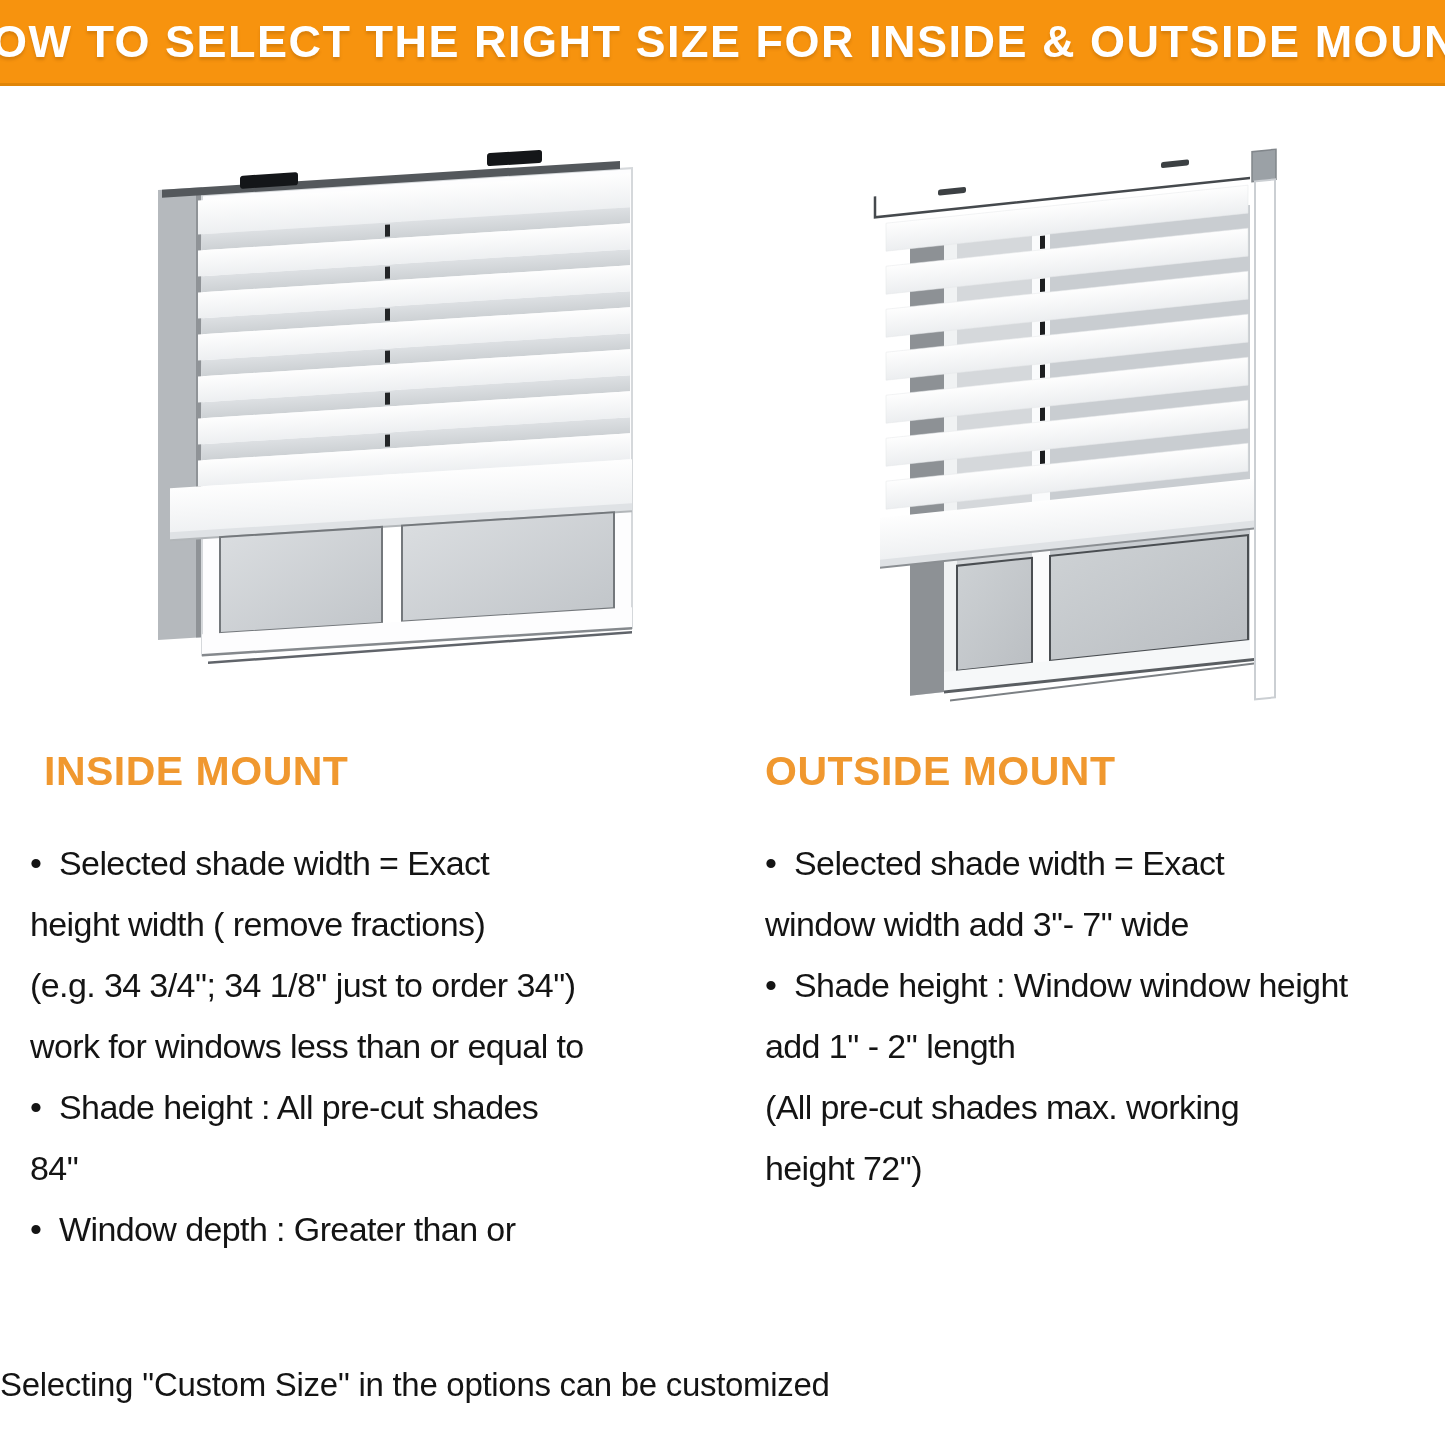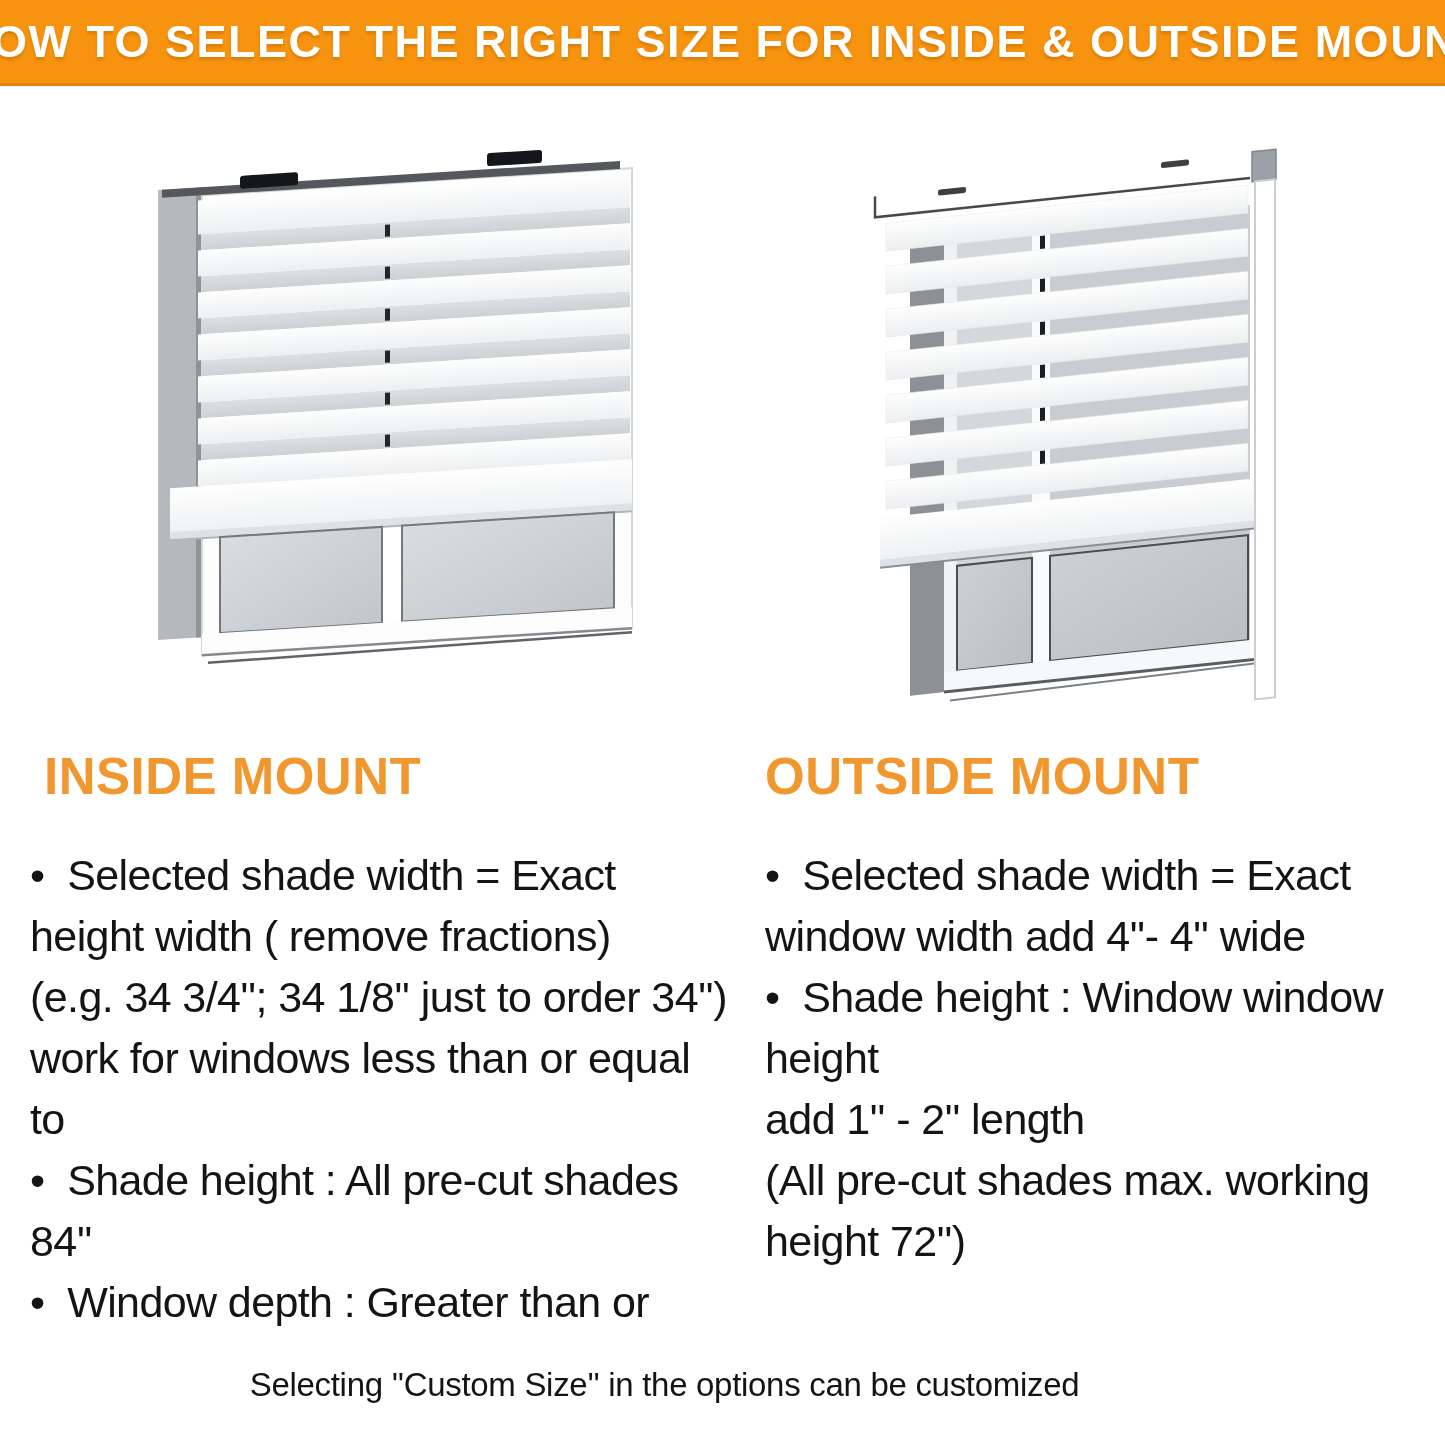--- a/index.html
+++ b/index.html
@@ -44,7 +44,7 @@
   #col-outside { left: 765px; width: 660px; }
   .col h2 {
     color: var(--heading-orange);
-    font-size: 51px;
+    font-size: 41px;
     font-weight: bold;
     letter-spacing: 0.5px;
     line-height: 1.15;

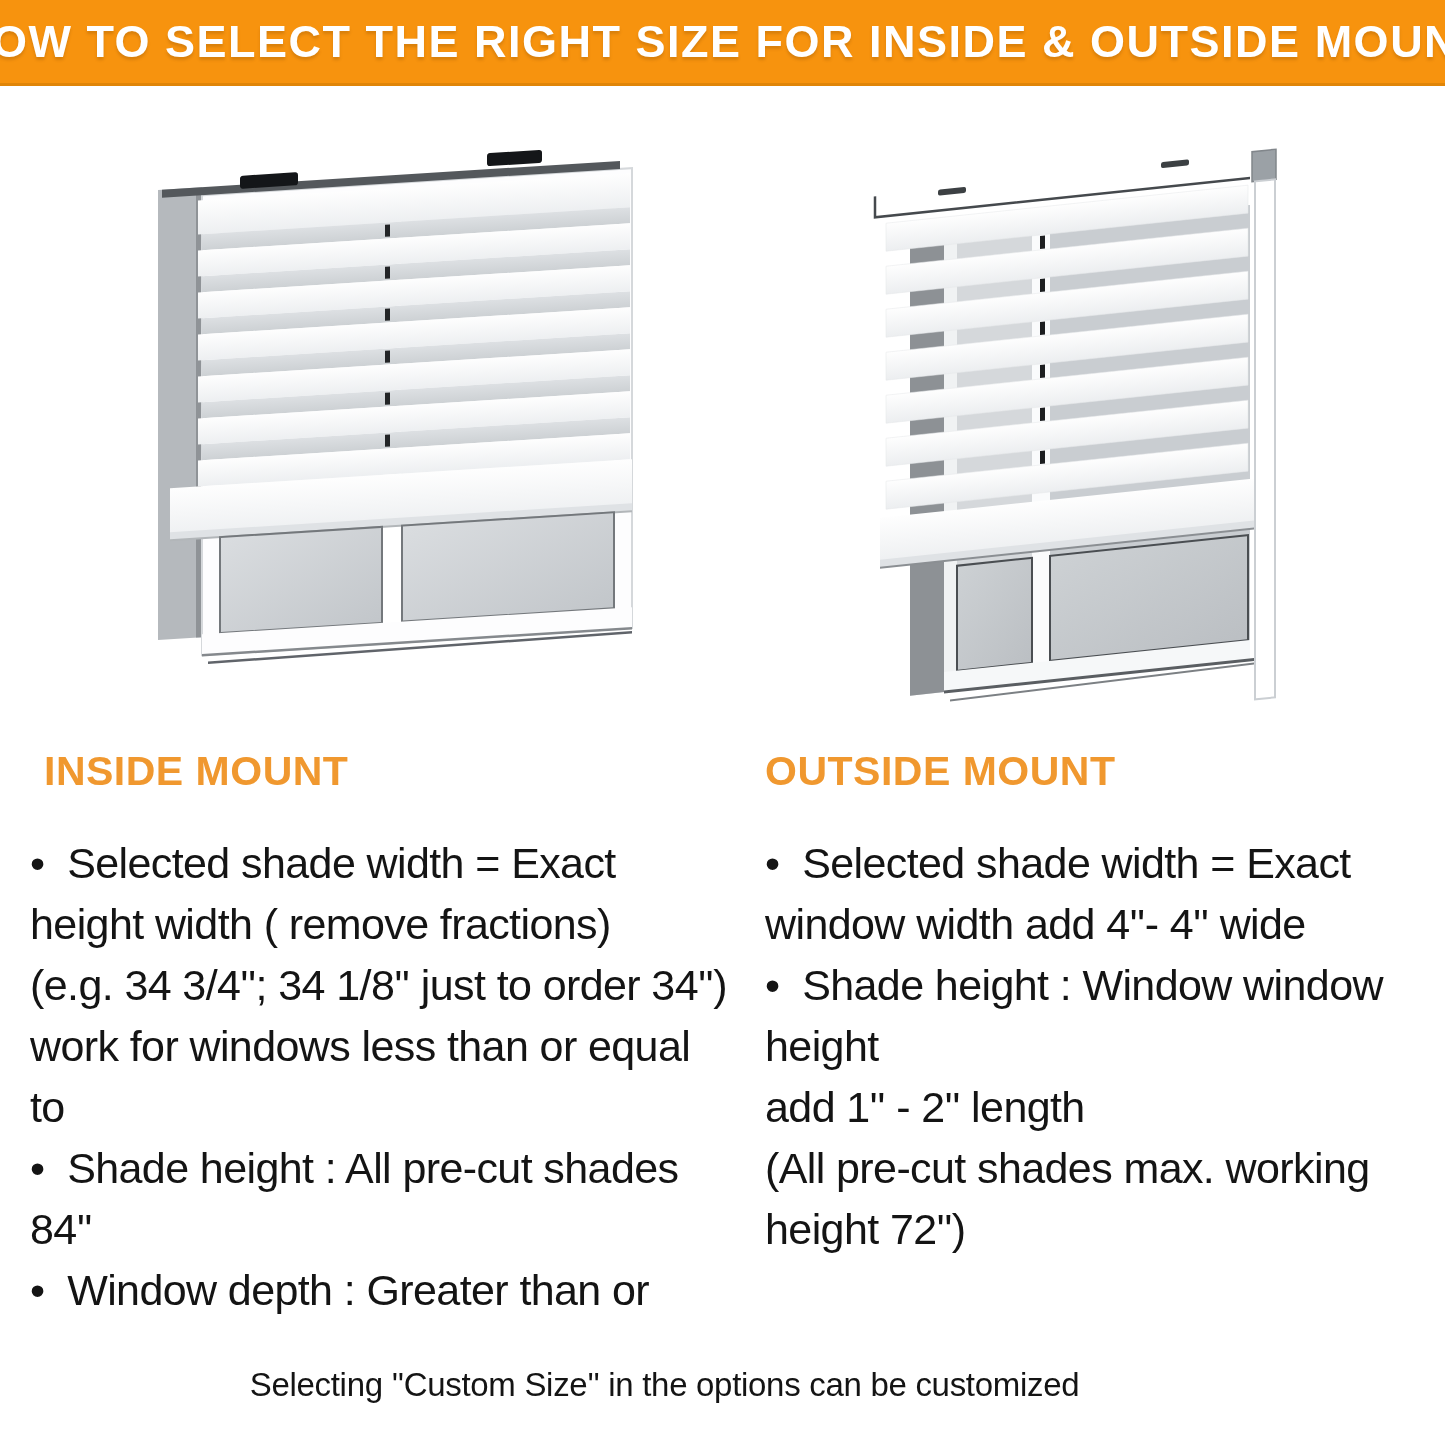--- a/index.html
+++ b/index.html
@@ -53,7 +53,7 @@
   #col-outside h2 { }
   .bullets {
     margin-top: 38px;
-    font-size: 43px;
+    font-size: 34px;
     letter-spacing: -0.6px;
     color: var(--text-dark);
   }

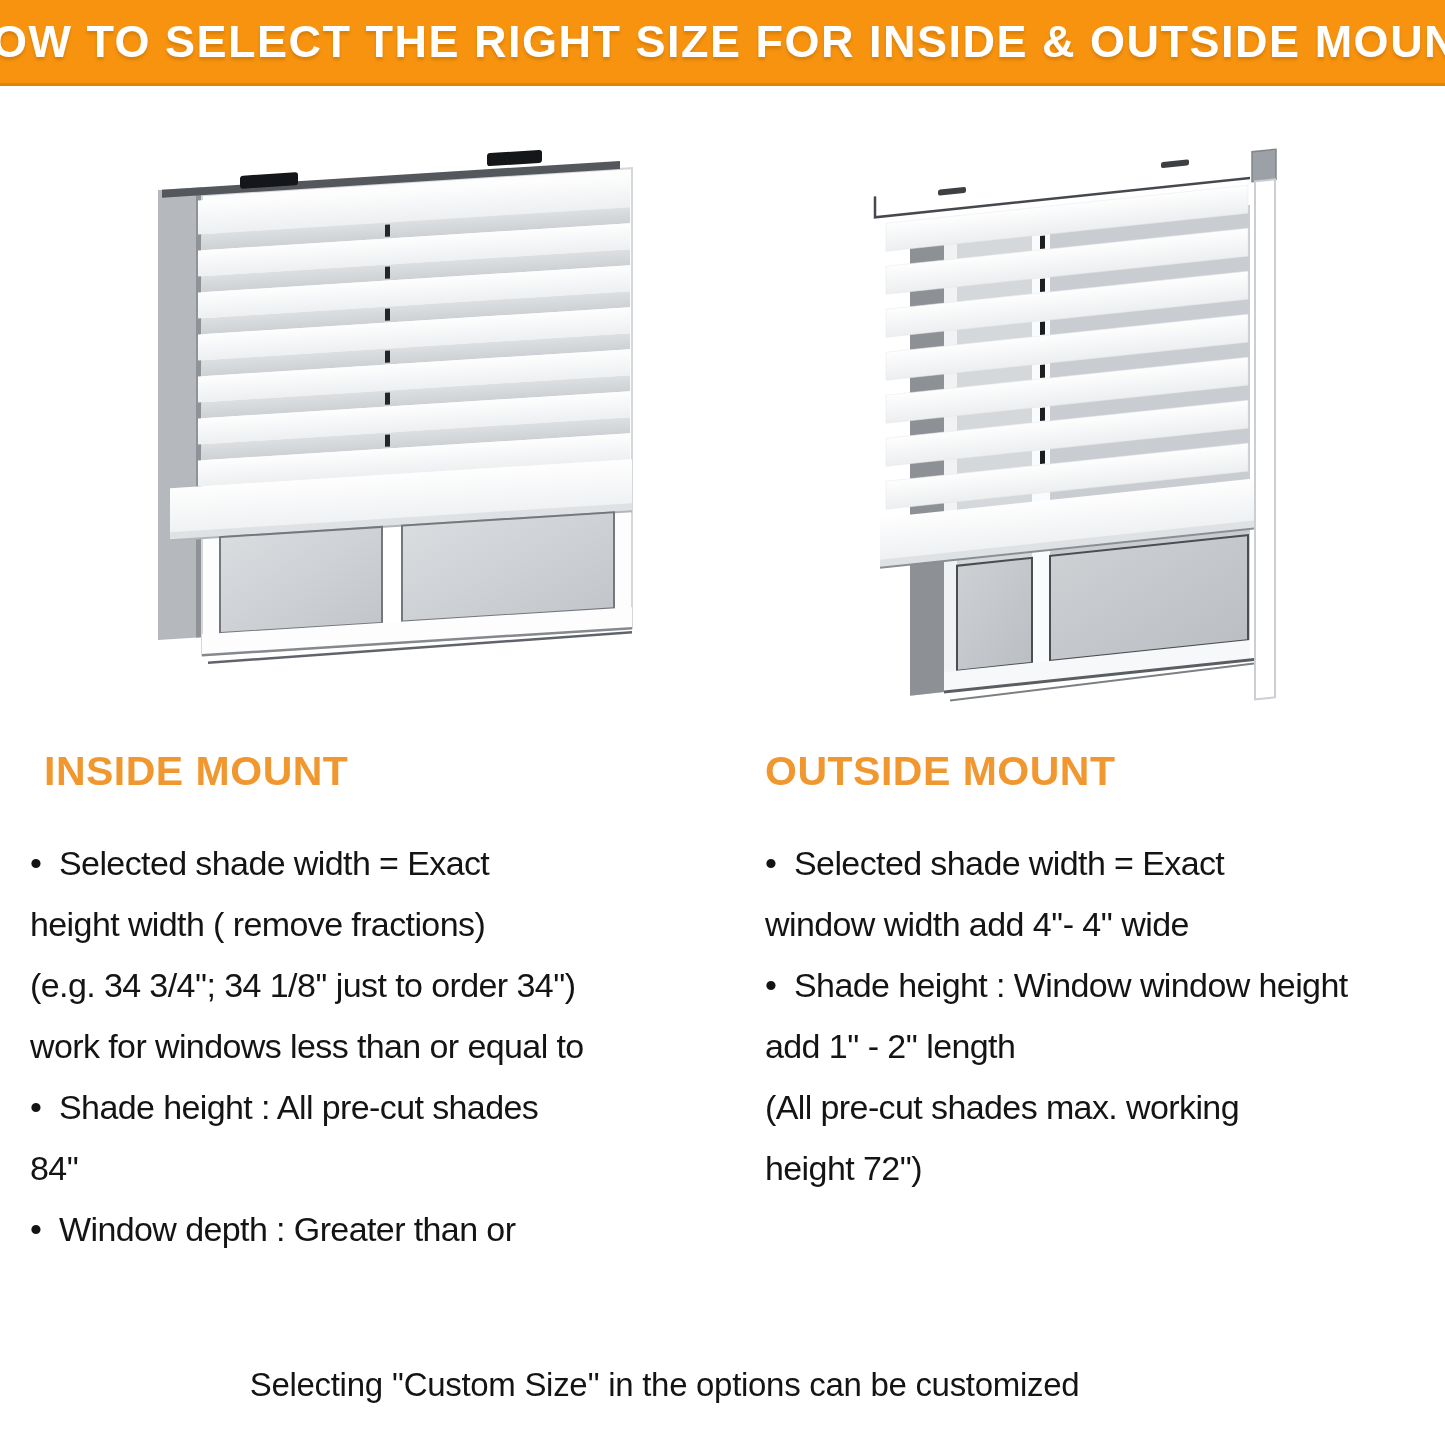--- a/index.html
+++ b/index.html
@@ -229,7 +229,7 @@
   <h2>OUTSIDE MOUNT</h2>
   <div class="bullets">
     <div class="line">•  Selected shade width = Exact</div>
-    <div class="line">window width add 4''- 4'' wide</div>
+    <div class="line">window width add 3''- 7'' wide</div>
     <div class="line">•  Shade height : Window window height</div>
     <div class="line">add 1'' - 2'' length</div>
     <div class="line">(All pre-cut shades max. working</div>

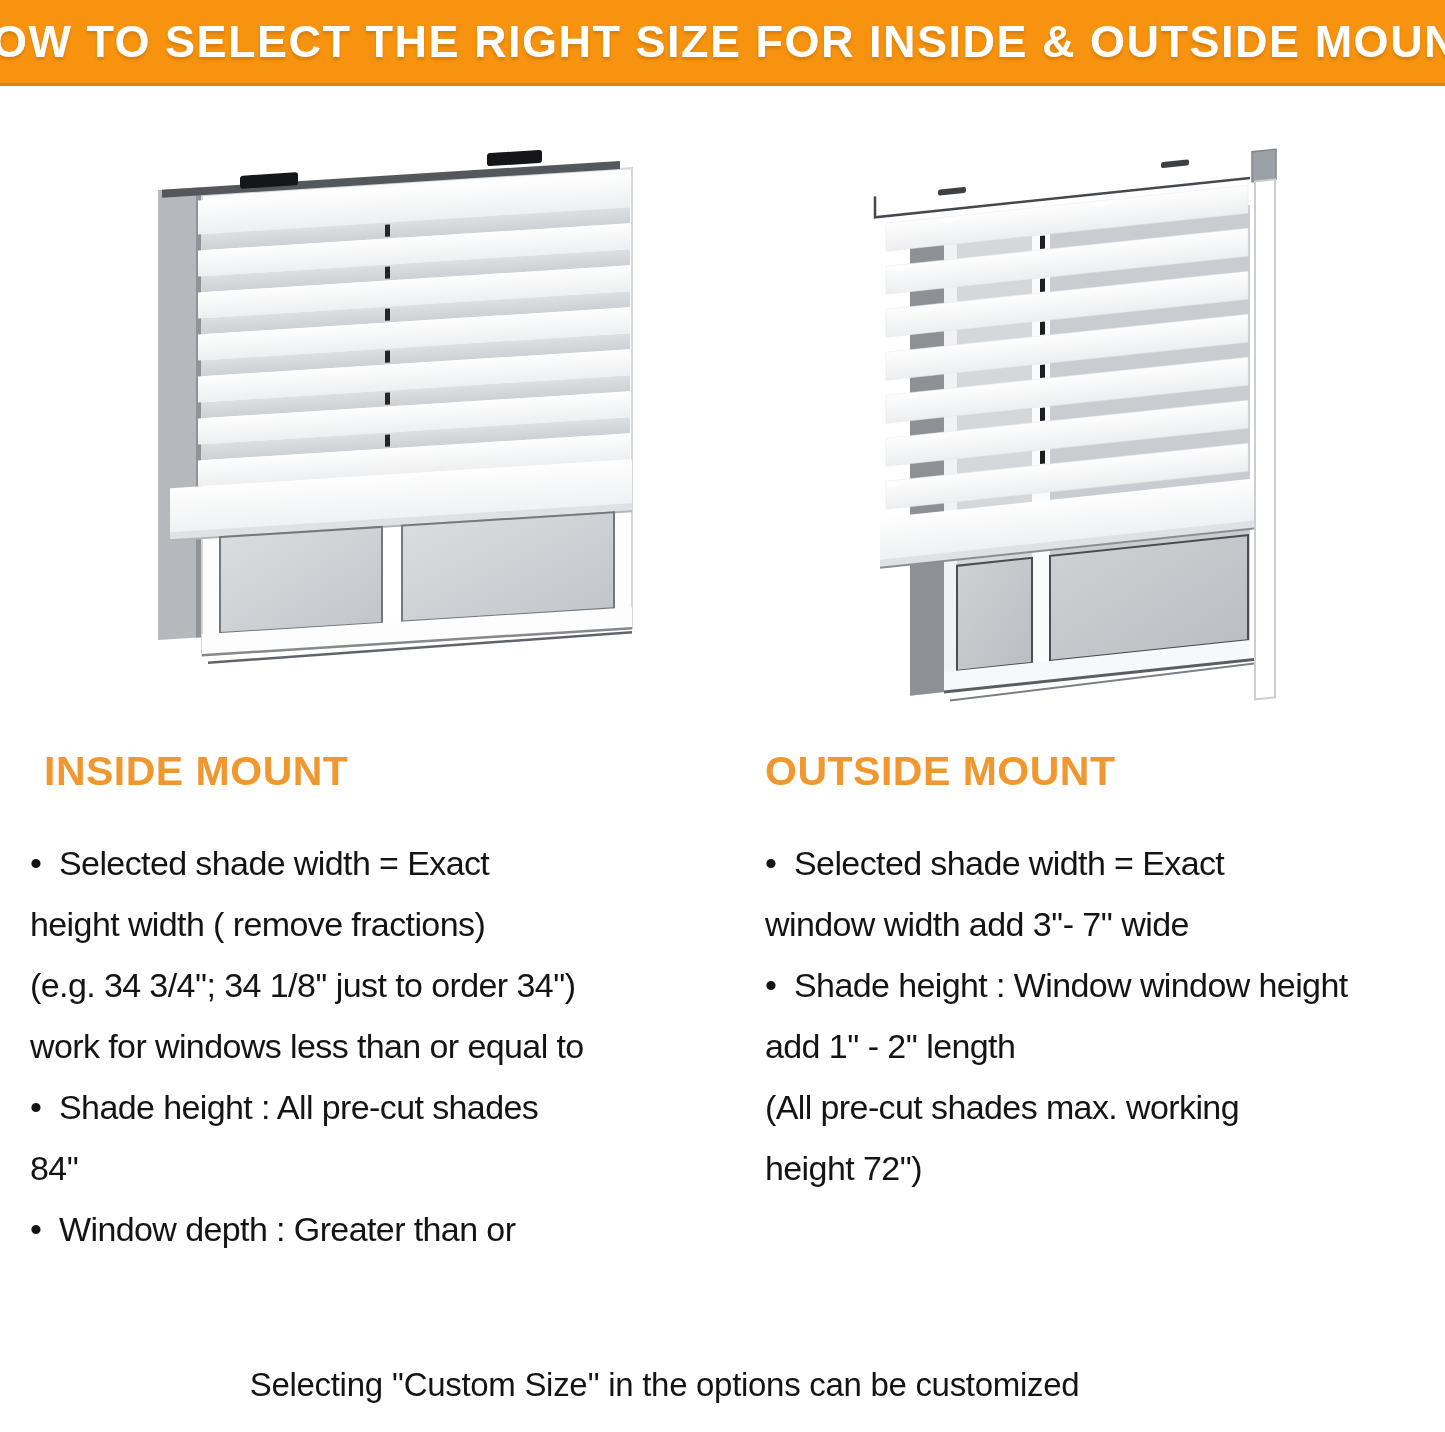--- a/index.html
+++ b/index.html
@@ -65,7 +65,6 @@
     position: absolute;
     left: 0; top: 1366px;
     width: 1329px;
-    text-align: center;
     font-size: 33px;
     letter-spacing: -0.3px;
     color: var(--text-dark);

